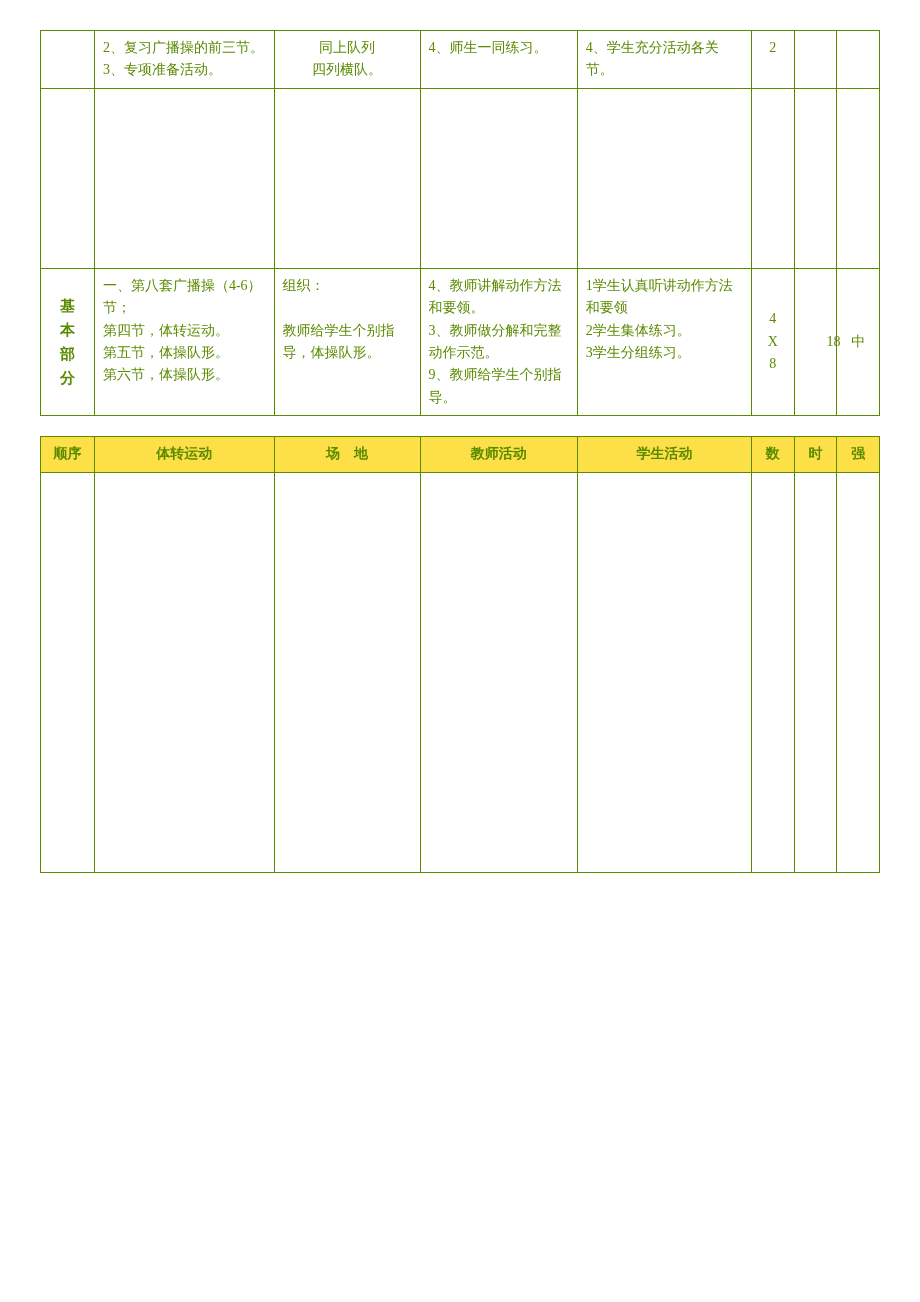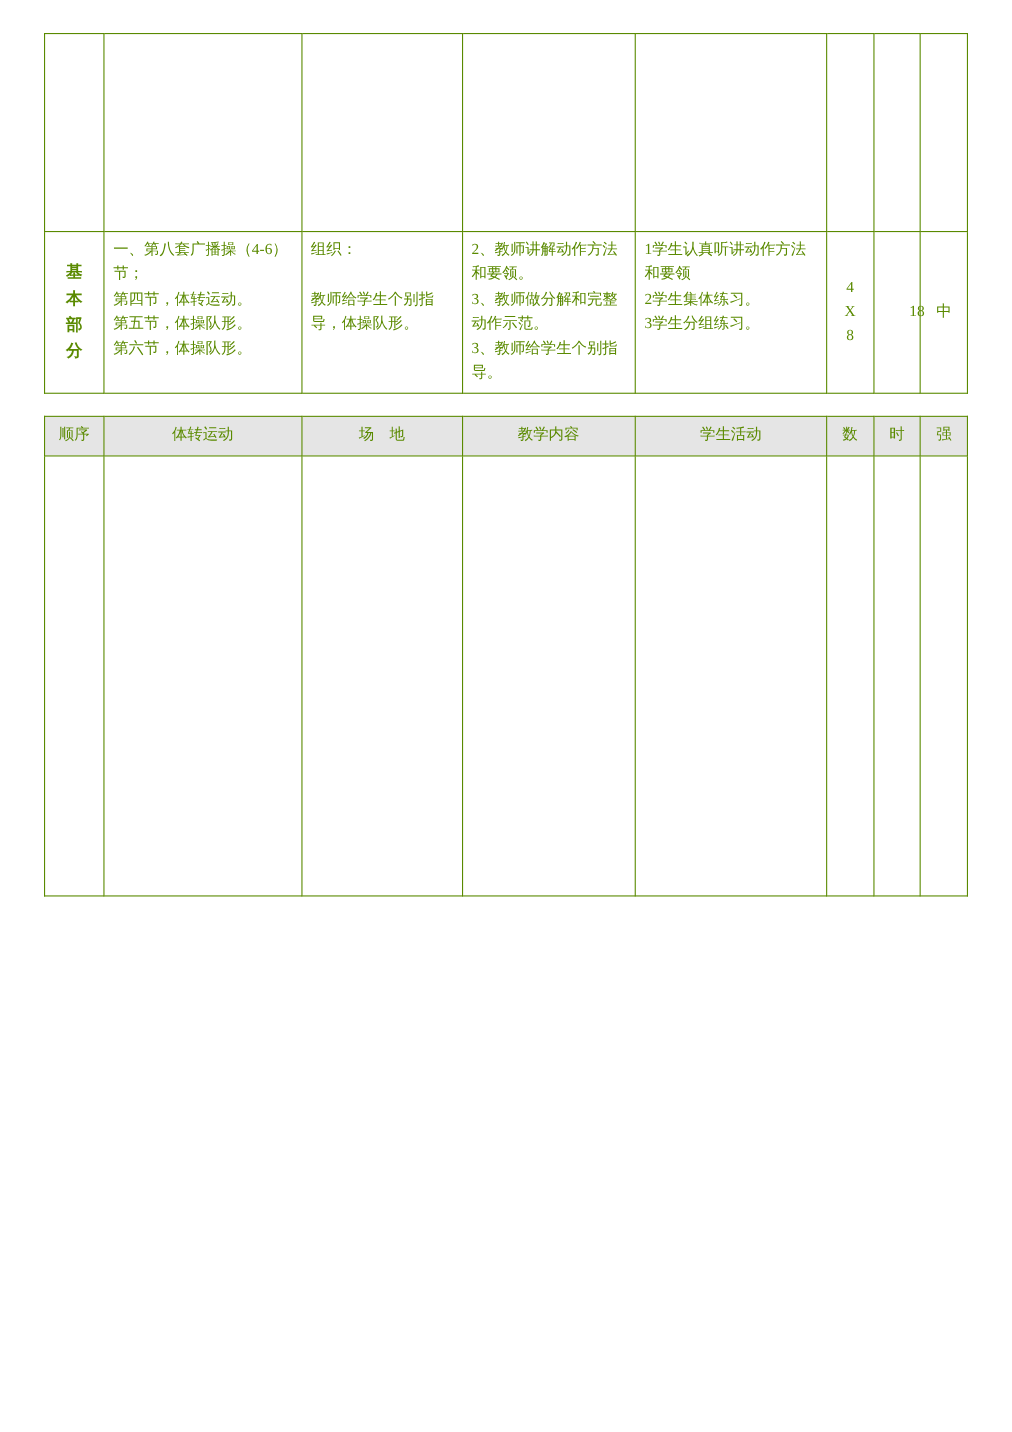--- a/index.html
+++ b/index.html
@@ -70,6 +70,28 @@
       <col class="col-intense">
     </colgroup>
     <tbody>
+      <tr>
+        <td></td>
+        <td>
+          <span>2、复习广播操的前三节。</span><br>
+          <span>3、专项准备活动。</span>
+        </td>
+        <td class="center">
+          <span>同上队列</span><br>
+          <span>四列横队。</span>
+        </td>
+        <td>
+          <span>4、师生一同练习。</span>
+        </td>
+        <td>
+          <span>4、学生充分活动各关节。</span>
+        </td>
+        <td class="center">
+          <span>2</span>
+        </td>
+        <td></td>
+        <td></td>
+      </tr>
 
       <tr style="height:180px;">
         <td></td>

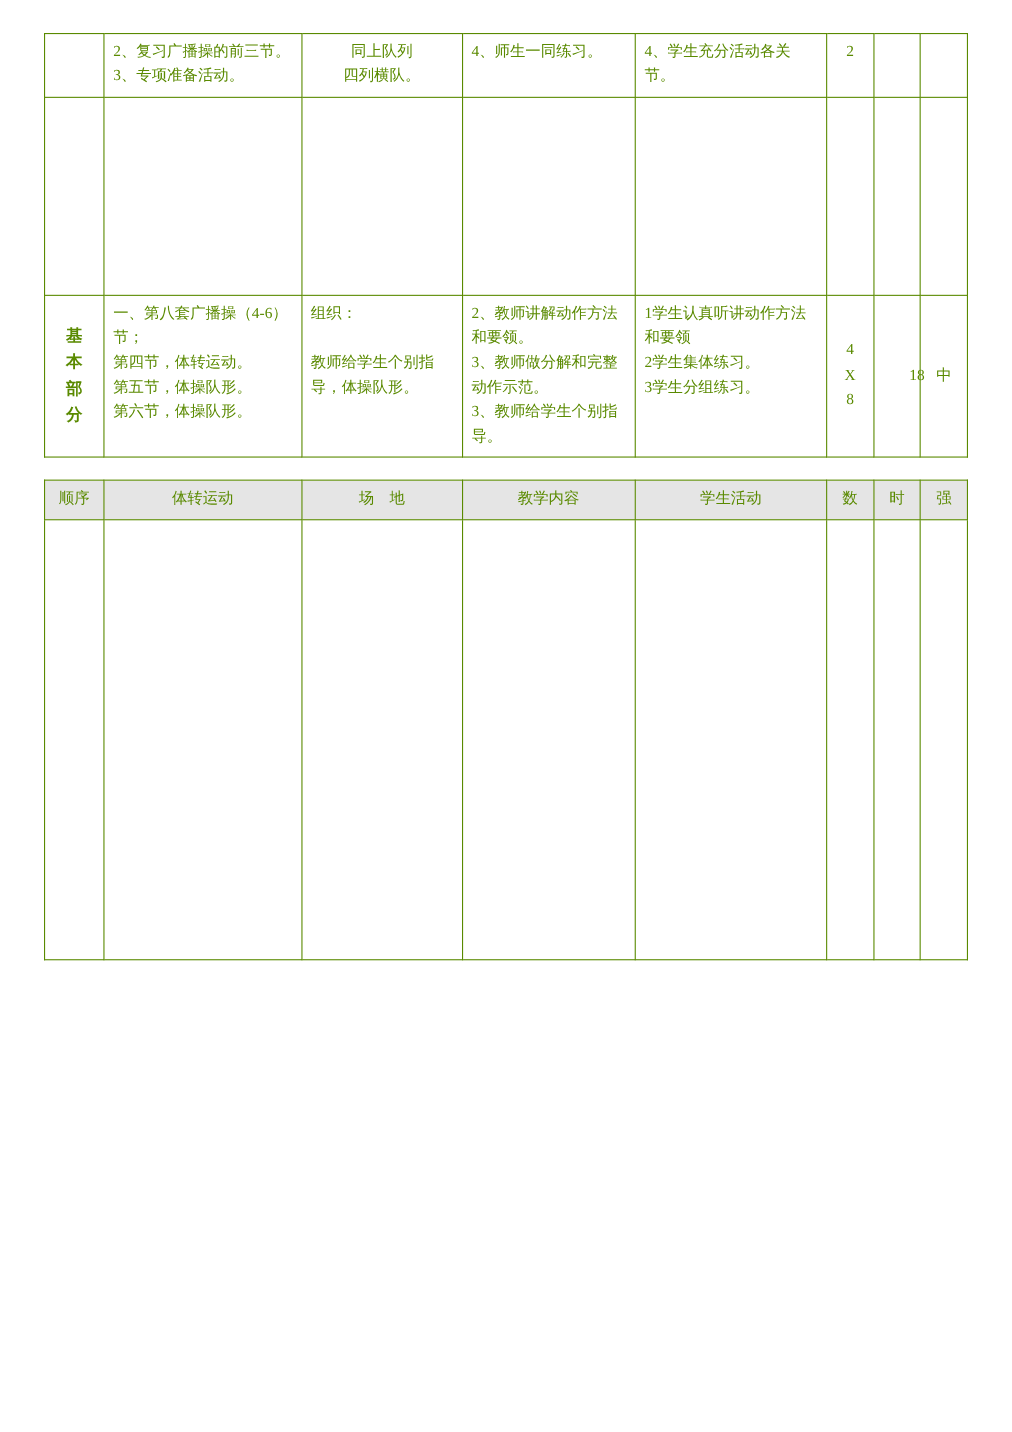--- a/index.html
+++ b/index.html
@@ -119,7 +119,7 @@
           <span>教师给学生个别指导，体操队形。</span>
         </td>
         <td>
-          <span>2、教师讲解动作方法和要领。</span><br>
+          <span>4、教师讲解动作方法和要领。</span><br>
           <span>3、教师做分解和完整动作示范。</span><br>
           <span>3、教师给学生个别指导。</span>
         </td>

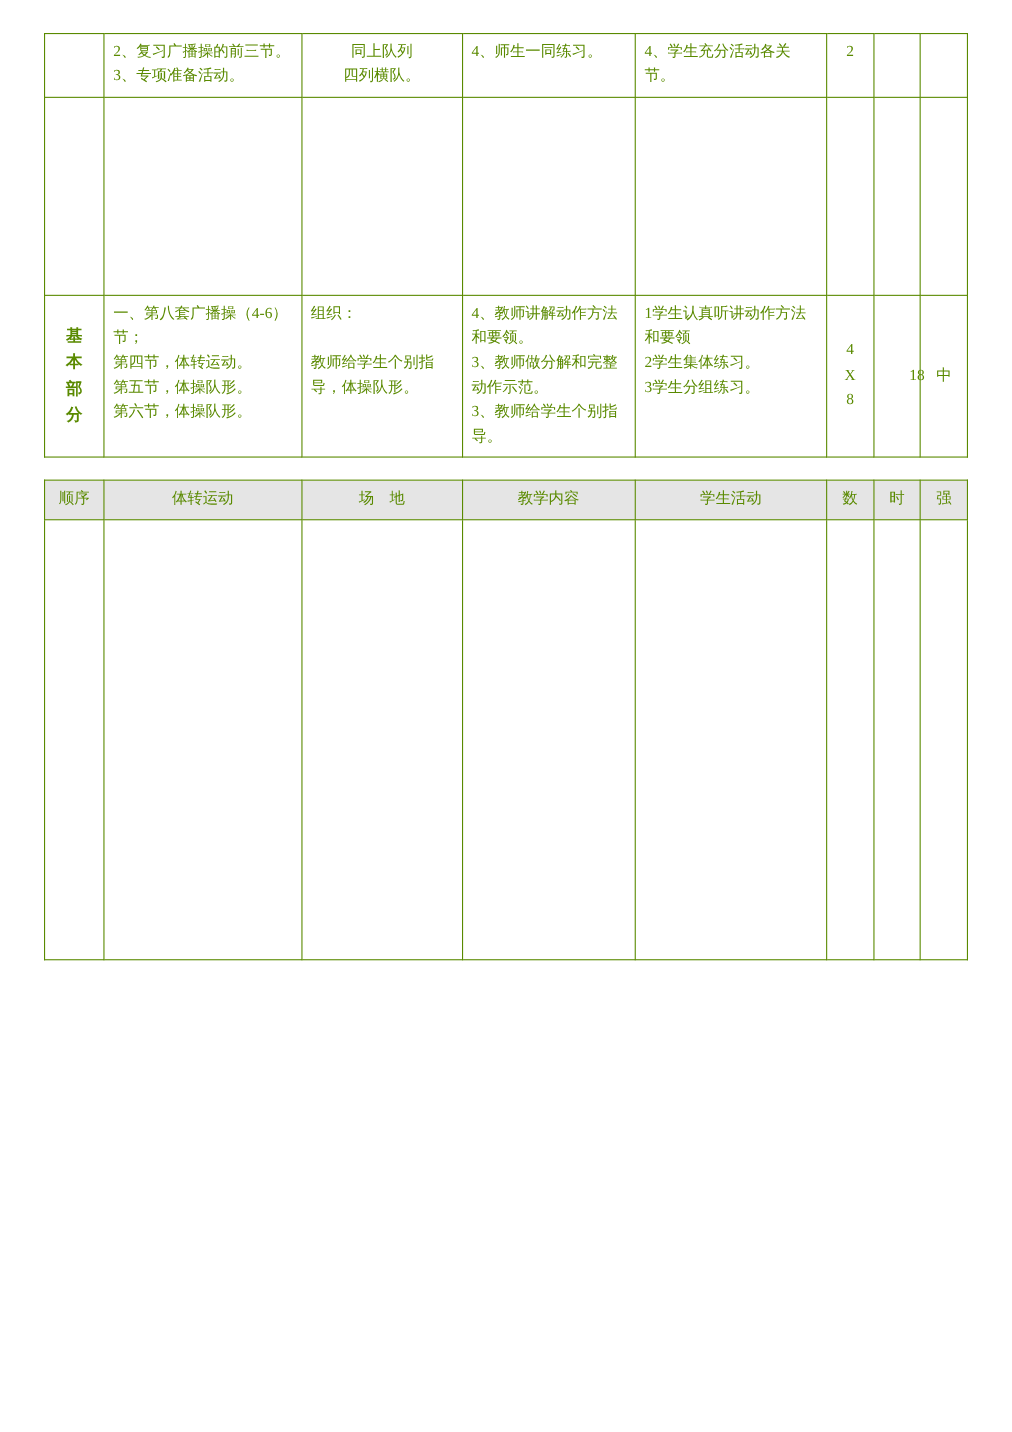--- a/index.html
+++ b/index.html
@@ -121,7 +121,7 @@
         <td>
           <span>4、教师讲解动作方法和要领。</span><br>
           <span>3、教师做分解和完整动作示范。</span><br>
-          <span>3、教师给学生个别指导。</span>
+          <span>9、教师给学生个别指导。</span>
         </td>
         <td>
           <span>1学生认真听讲动作方法和要领</span><br>

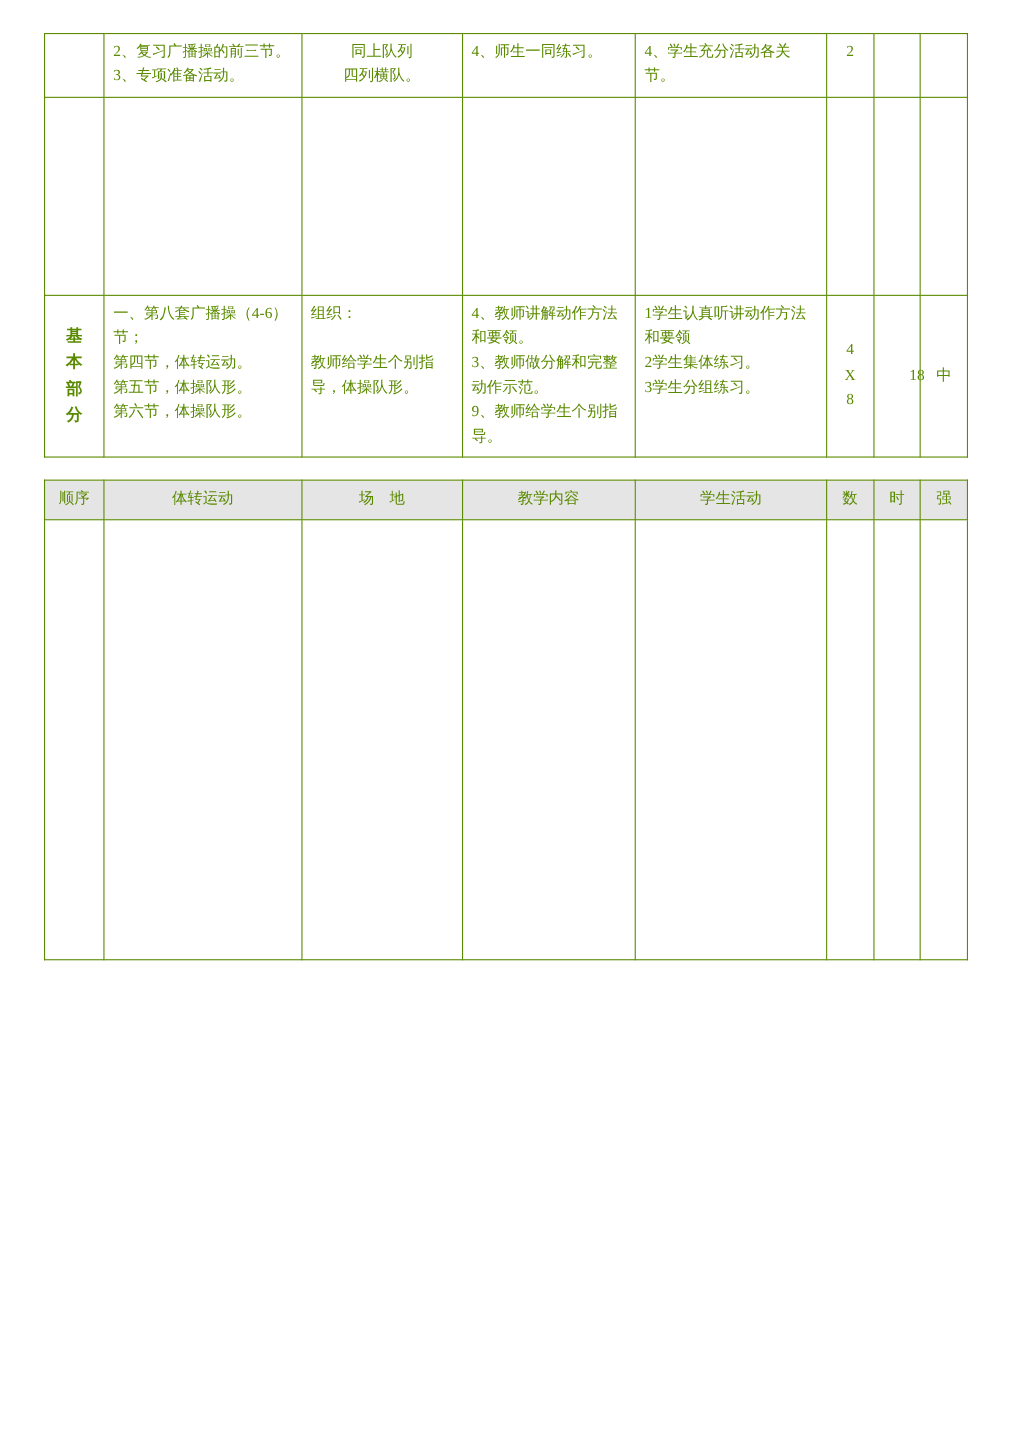--- a/index.html
+++ b/index.html
@@ -49,8 +49,8 @@
       vertical-align: middle;
     }
     .header-row th {
-      font-weight: normal;
-      background: #e5e5e5;
+      font-weight: bold;
+      background: #fde047;
     }
   </style>
 </head>

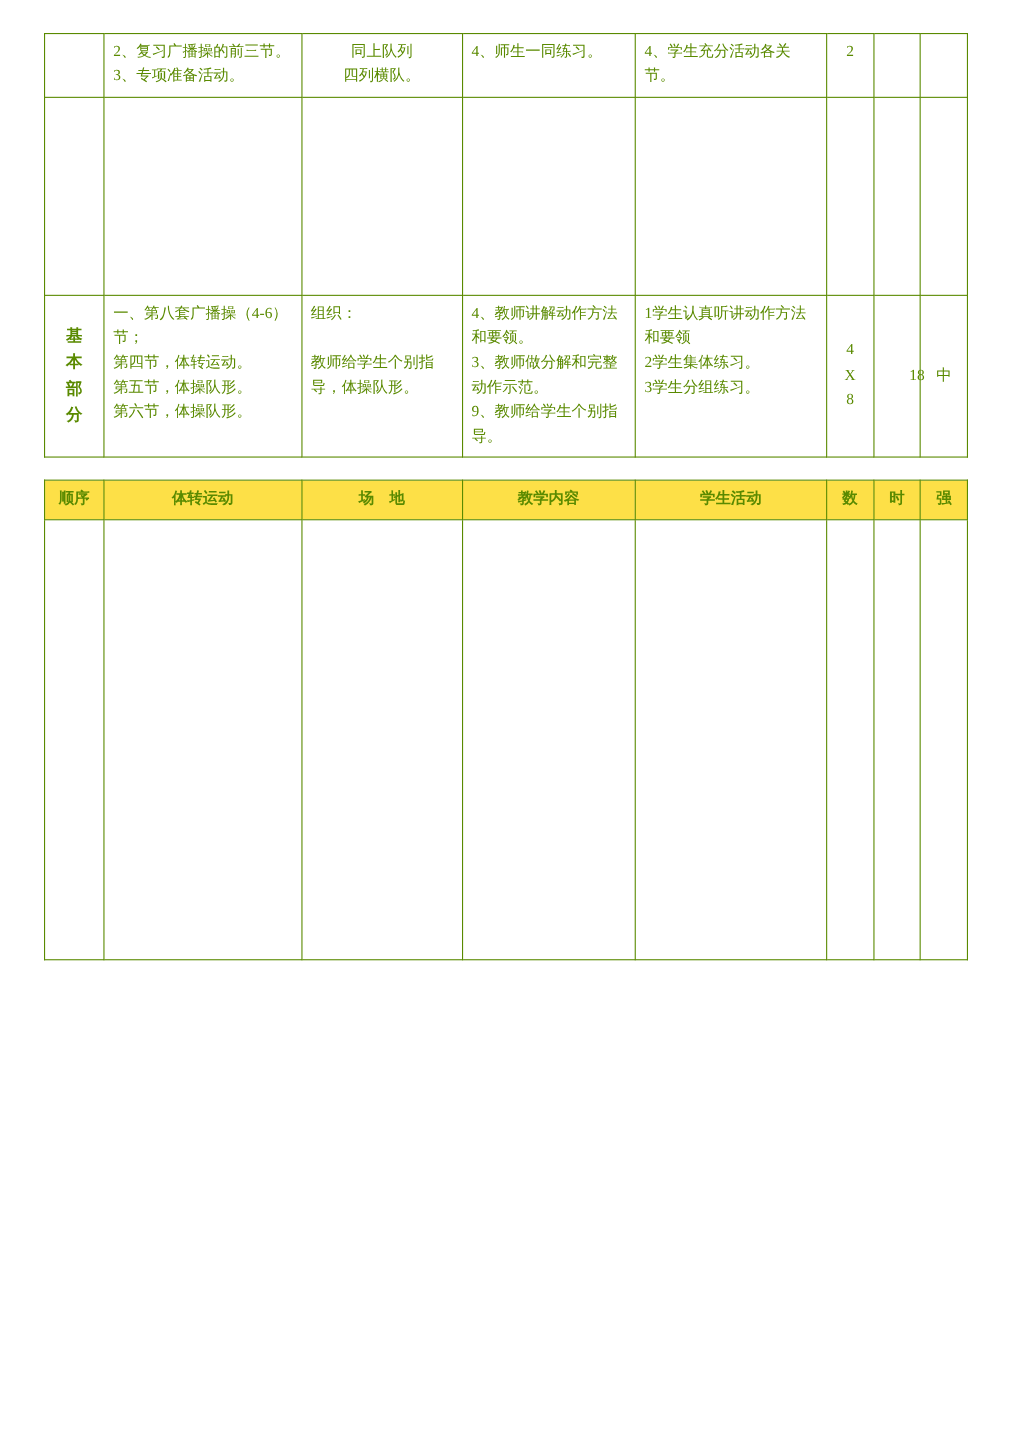--- a/index.html
+++ b/index.html
@@ -157,7 +157,7 @@
         <th><span>顺序</span></th>
         <th><span>体转运动</span></th>
         <th><span>场　地</span></th>
-        <th><span>教学内容</span></th>
+        <th><span>教师活动</span></th>
         <th><span>学生活动</span></th>
         <th><span>数</span></th>
         <th><span>时</span></th>

